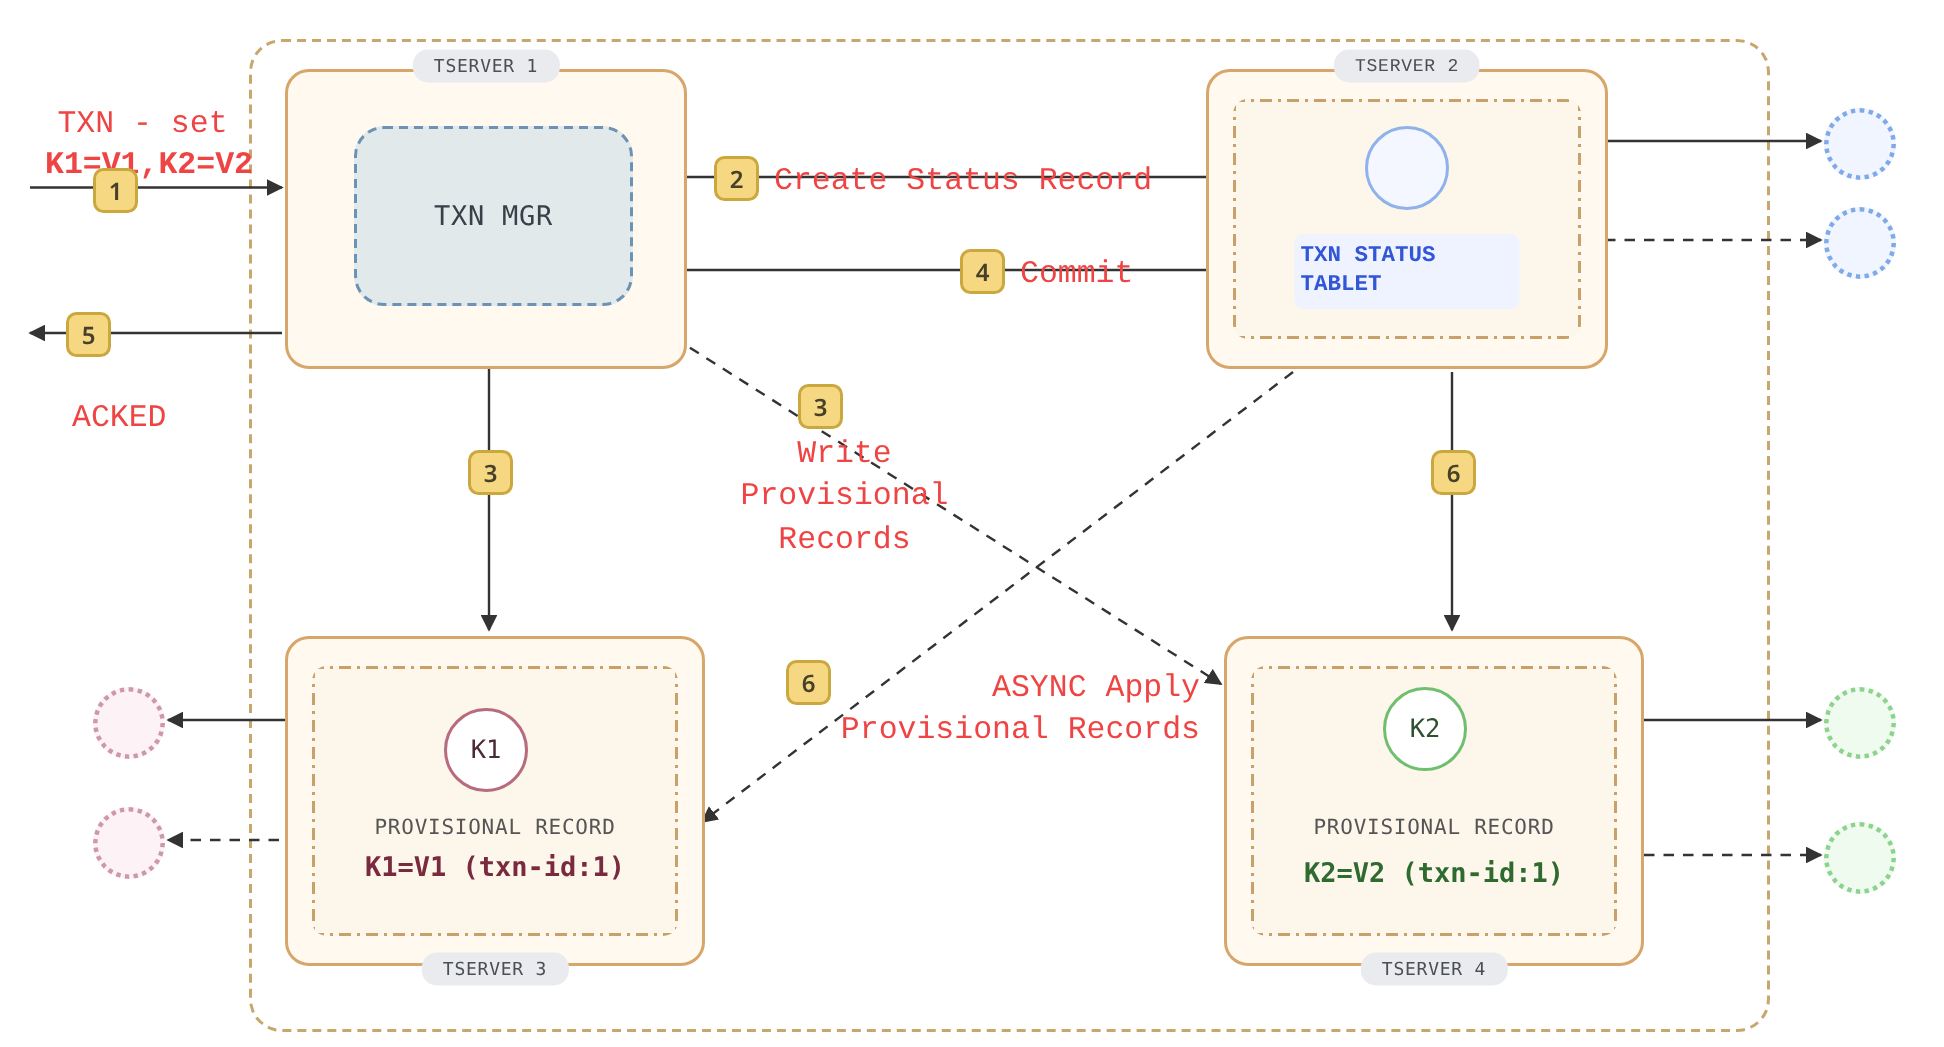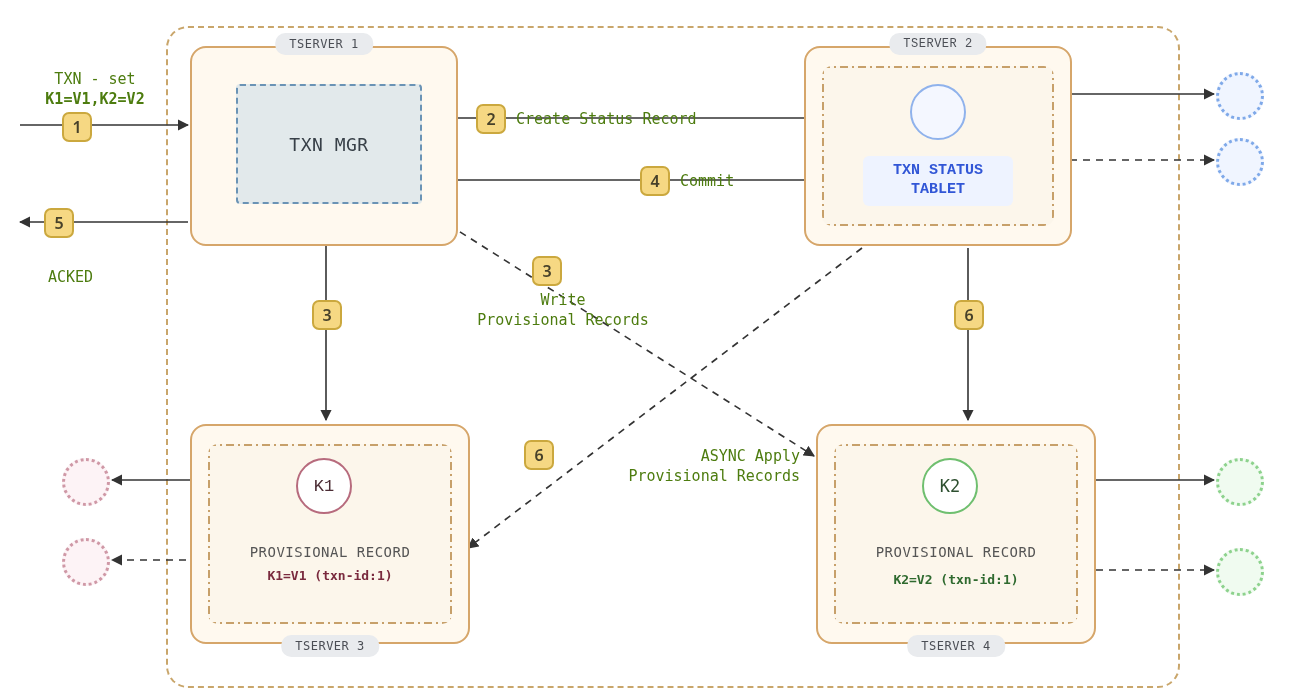--- a/index.html
+++ b/index.html
@@ -119,8 +119,9 @@
   }
 
   .label {
-    position:absolute; font-size:15px; color:#4d7c0f;
+    position:absolute; font-size:21px; color:#ef4444;
     white-space:nowrap;
+    font-family:Liberation Mono, monospace;
   }
   .label.multi { white-space:normal; width:230px; text-align:center; line-height:1.35; }
 

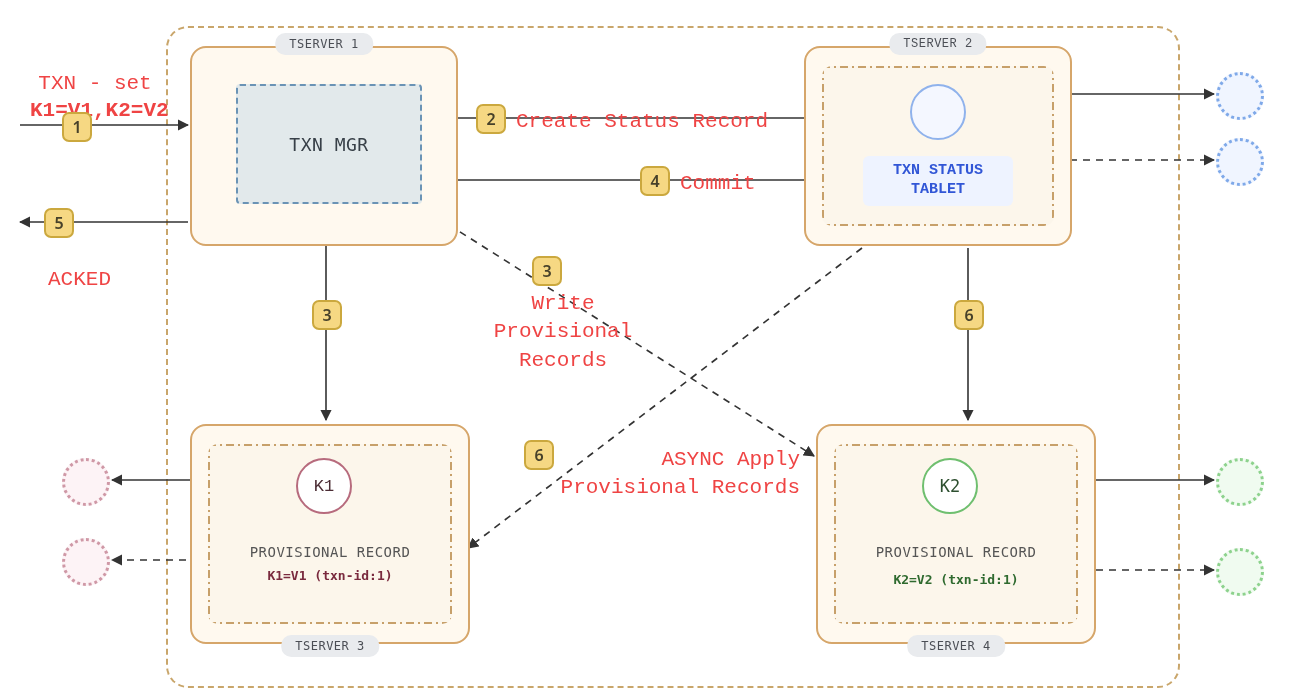--- a/index.html
+++ b/index.html
@@ -72,7 +72,7 @@
     left: 44px; top: 36px; width: 186px; height: 120px;
     background: #e2e9eb;
     border: 2px dashed #6a93b5;
-    border-radius: 4px;
+    border-radius: 20px;
     display:flex; align-items:center; justify-content:center;
     font-size: 18px; color:#384048;
     letter-spacing: .5px;

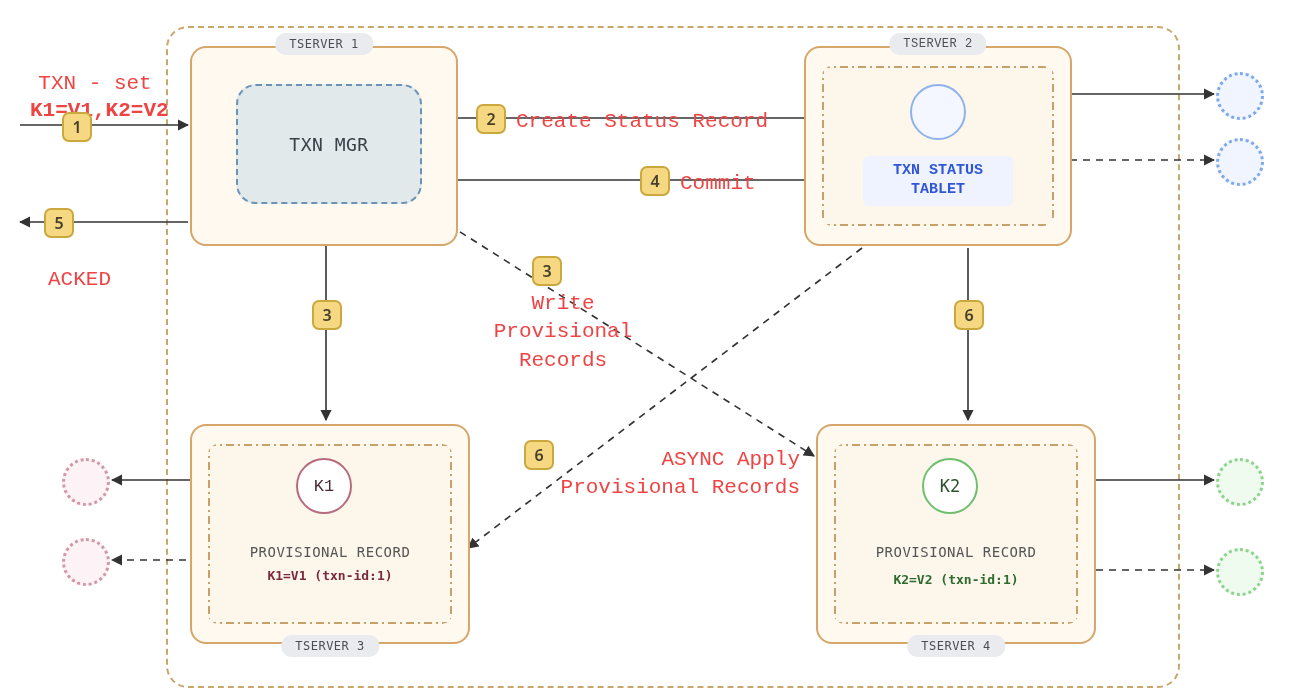--- a/index.html
+++ b/index.html
@@ -80,7 +80,7 @@
 
   .txn-status-tablet {
     position:absolute; left:50%; transform:translateX(-50%);
-    top:90px; width:150px; text-align:center;
+    top:90px; width:150px; text-align:left;
     font-size:15px; color:#3156d6; font-weight:600;
     background:#eef3ff; border-radius:6px; padding:6px 4px;
     line-height:1.25;

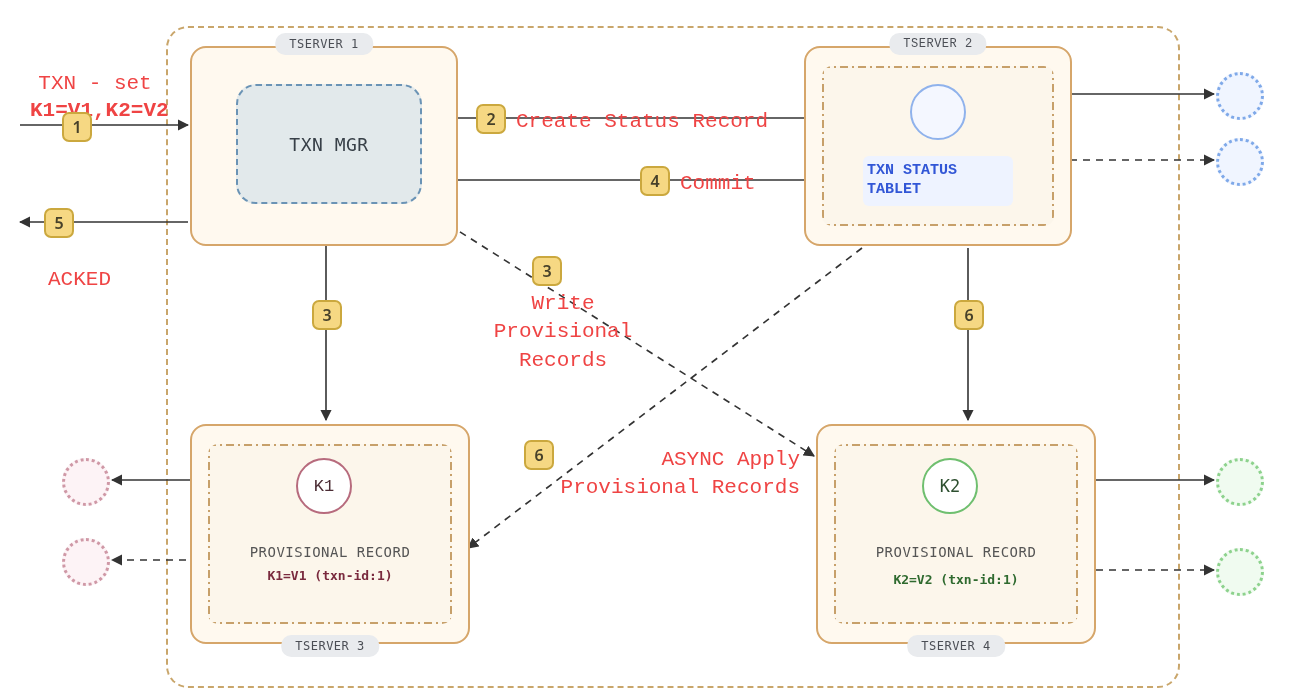--- a/index.html
+++ b/index.html
@@ -235,7 +235,7 @@
   <div class="tserver" style="left:190px; top:424px; width:280px; height:220px;">
     <div class="tserver-title bottom">TSERVER 3</div>
     <div class="inner-panel dashdot-border">
-      <div class="keycircle kc1" style="left:88px; top:14px;font-family:Liberation Mono, monospace;">
+      <div class="keycircle kc1" style="left:88px; top:28px;">
         <span>K1</span>
       </div>
       <div class="prov-head" style="top:100px;">PROVISIONAL RECORD</div>

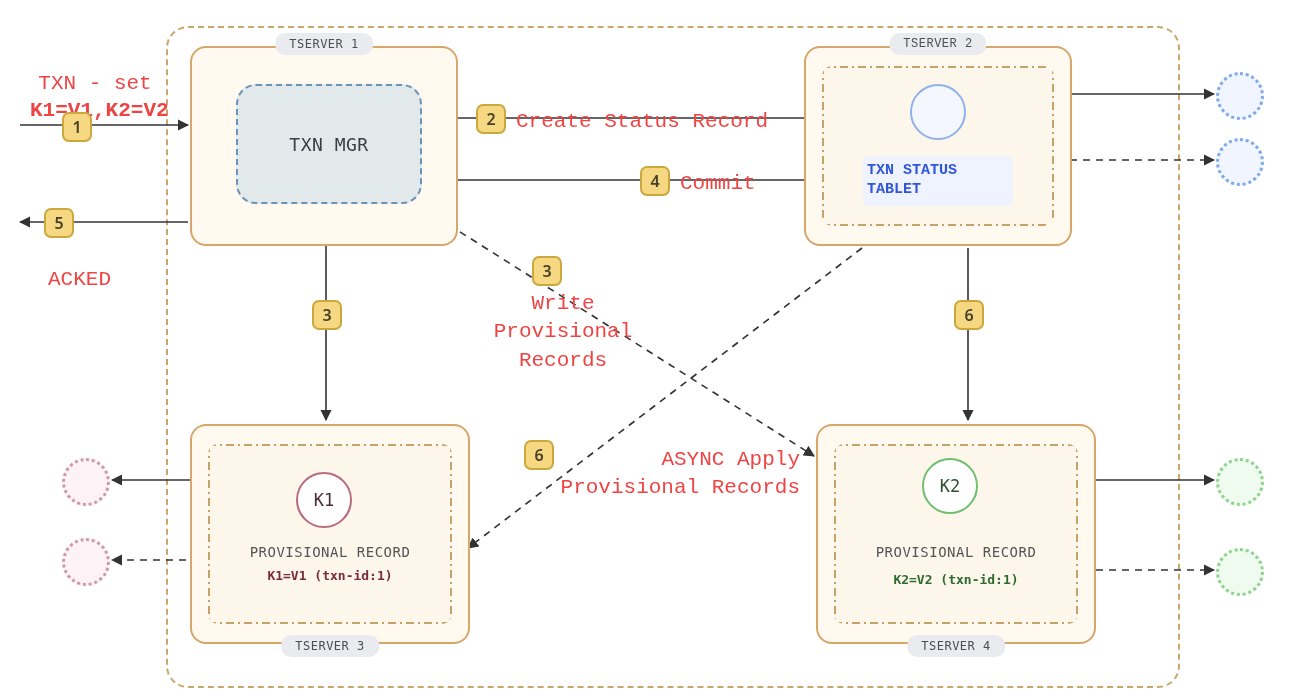--- a/index.html
+++ b/index.html
@@ -95,7 +95,7 @@
     position:absolute; left:0; right:0; text-align:center;
     font-size:14px; color:#555; letter-spacing:.5px;
   }
-  .prov-val { position:absolute; left:0; right:0; text-align:center; font-size:13px; font-weight:600; }
+  .prov-val { position:absolute; left:0; right:0; text-align:center; font-size:18px; font-weight:600; }
   .prov-val.k1 { color:#7a2a3e; }
   .prov-val.k2 { color:#2f6a2f; }
   .keycircle {

